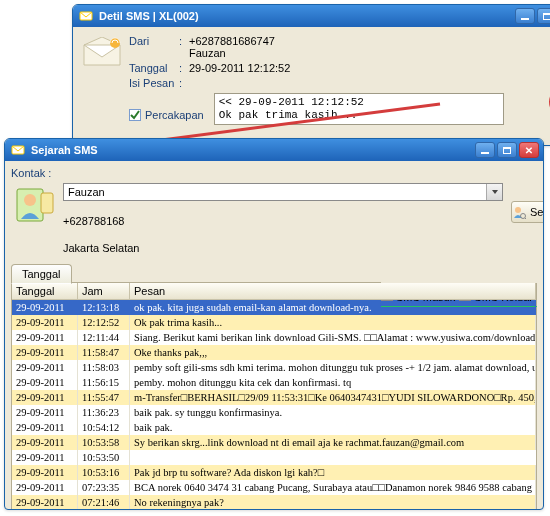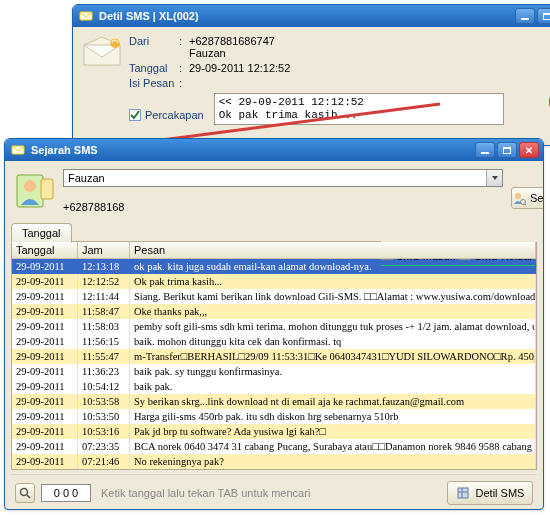--- a/index.html
+++ b/index.html
@@ -177,6 +177,7 @@
     </div>
   </div>
   <div class="body">
+    <div class="kontakhdr">Kontak :</div>
     <div class="kontakrow">
       <div class="avatar">
         <svg viewBox="0 0 42 42">

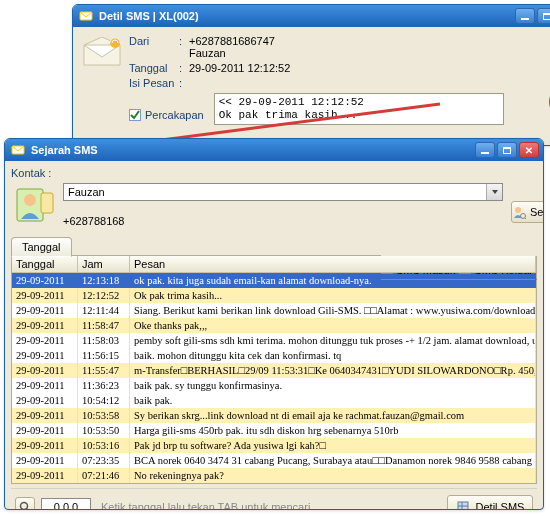--- a/index.html
+++ b/index.html
@@ -197,6 +197,7 @@
             </div>
         </div>
         <div class="sub">+628788168</div>
+        <div class="sub">Jakarta Selatan</div>
       </div>
       <div class="sejbtn">
         <svg viewBox="0 0 14 14">

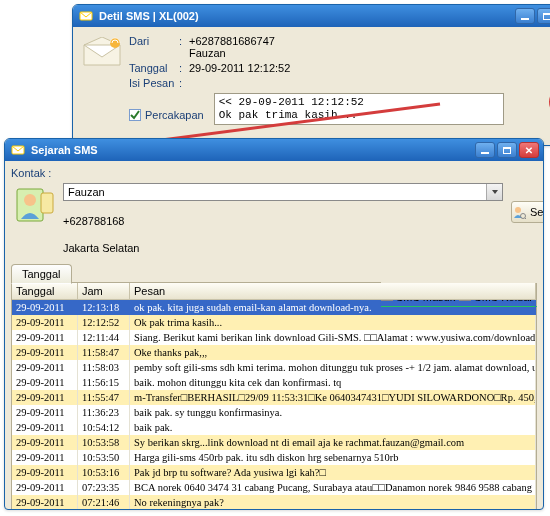--- a/index.html
+++ b/index.html
@@ -254,7 +254,7 @@
           <div class="grow out">
             <div>29-09-2011</div>
             <div>11:56:15</div>
-            <div>baik. mohon ditunggu kita cek dan konfirmasi. tq</div>
+            <div>pemby. mohon ditunggu kita cek dan konfirmasi. tq</div>
           </div>
           <div class="grow in">
             <div>29-09-2011</div>

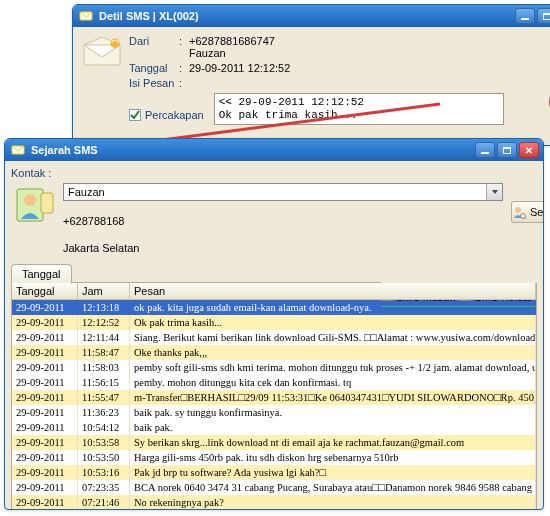--- a/index.html
+++ b/index.html
@@ -279,7 +279,6 @@
           <div class="grow out">
             <div>29-09-2011</div>
             <div>10:53:50</div>
-            <div>Harga gili-sms 450rb pak. itu sdh diskon hrg sebenarnya 510rb</div>
           </div>
           <div class="grow in">
             <div>29-09-2011</div>

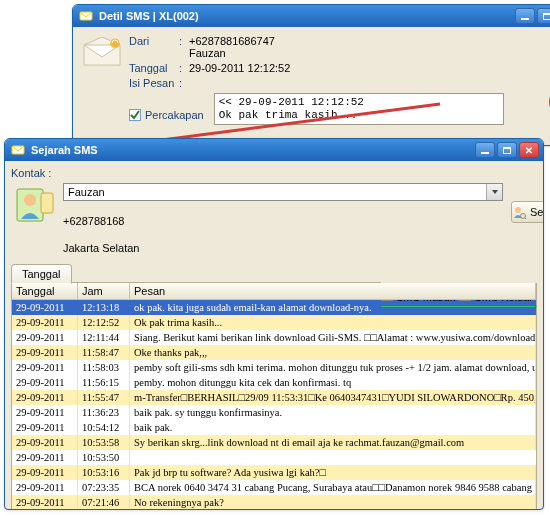--- a/index.html
+++ b/index.html
@@ -283,7 +283,7 @@
           <div class="grow in">
             <div>29-09-2011</div>
             <div>10:53:16</div>
-            <div>Pak jd brp tu software? Ada yusiwa lgi kah?□</div>
+            <div>Pak jd brp tu software? Ada diskon lgi kah?□</div>
           </div>
           <div class="grow out">
             <div>29-09-2011</div>

